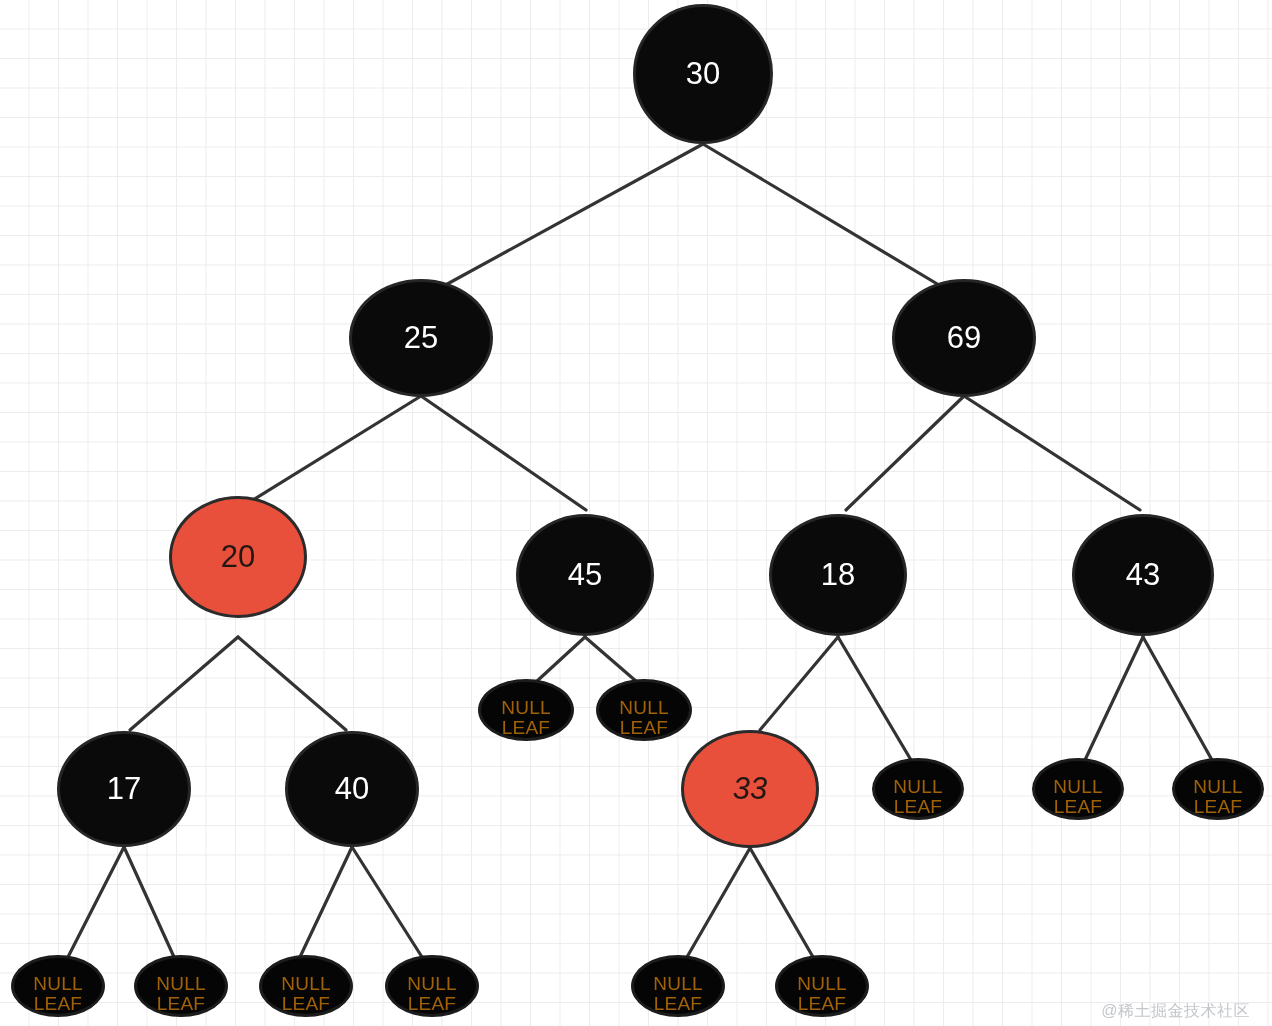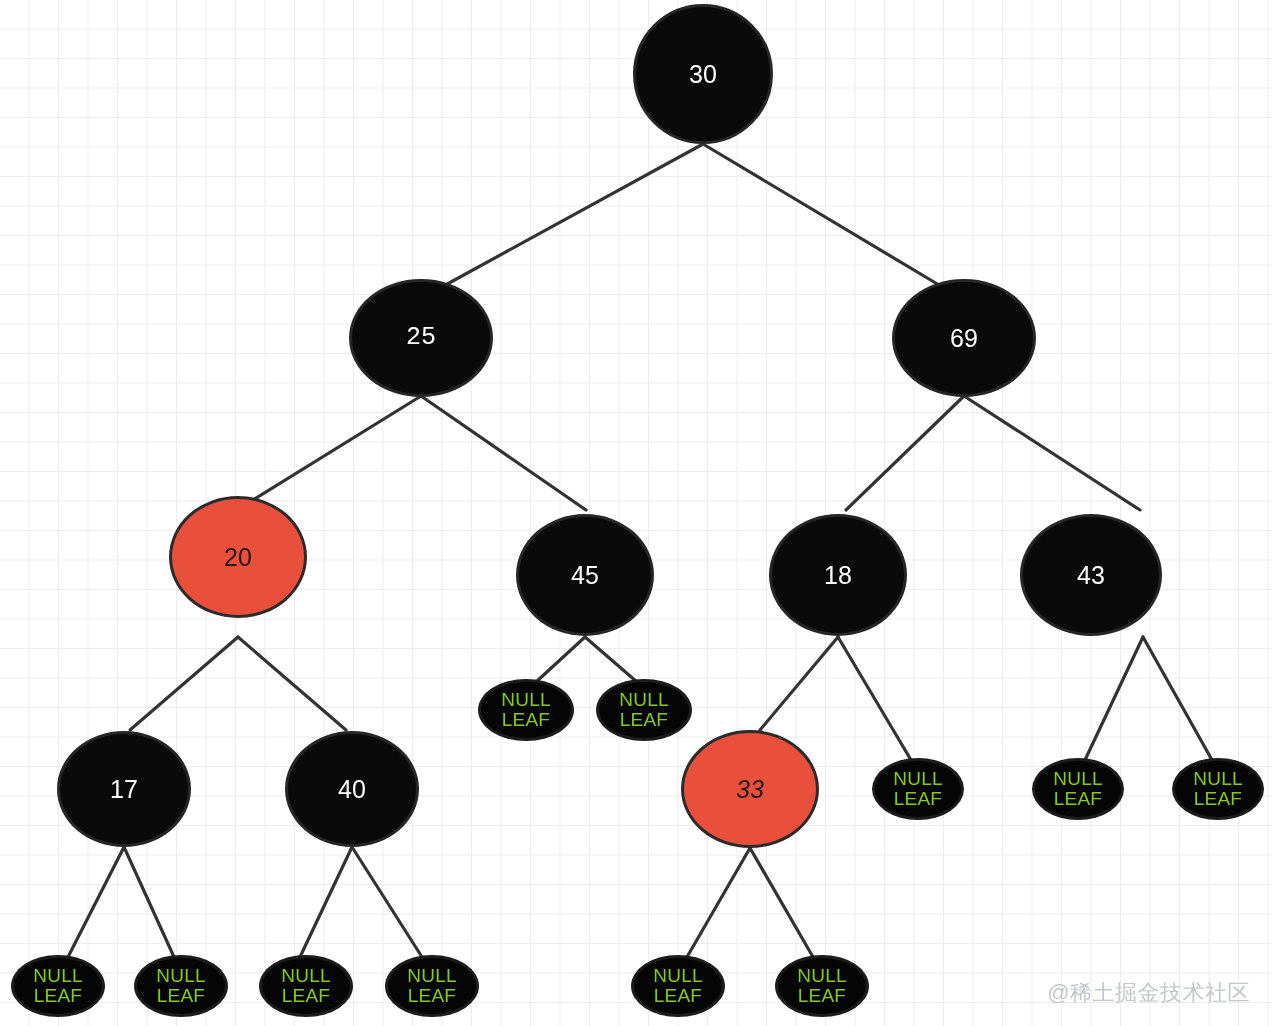--- a/index.html
+++ b/index.html
@@ -50,7 +50,7 @@
     color: #231713;
   }
   .node.value {
-    font-size: 25px;
+    font-size: 31px;
     font-weight: 400;
   }
   .node.nil {

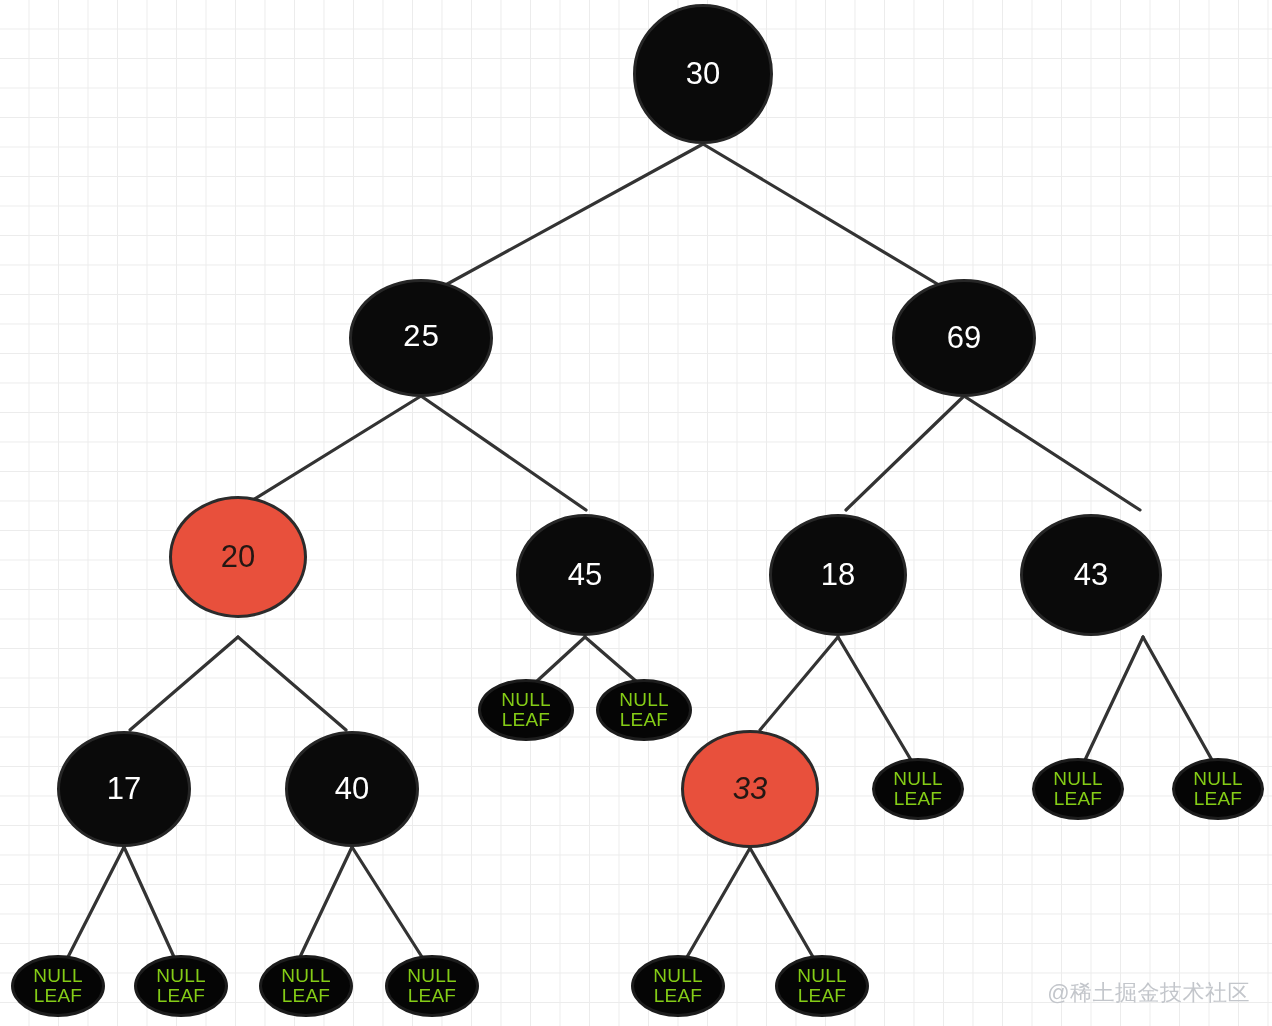--- a/index.html
+++ b/index.html
@@ -107,7 +107,7 @@
       <div class="node black value" style="left: 633px; top: 4px; width: 140px; height: 140px;">
         <span>30</span>
       </div>
-      <div class="node black value" style="left: 349px; top: 279px; width: 144px; height: 118px; font-family: Liberation Mono, monospace;">
+      <div class="node black value" style="left: 349px; top: 279px; width: 144px; height: 118px;">
         <span>25</span>
       </div>
       <div class="node black value" style="left: 892px; top: 279px; width: 144px; height: 118px;">

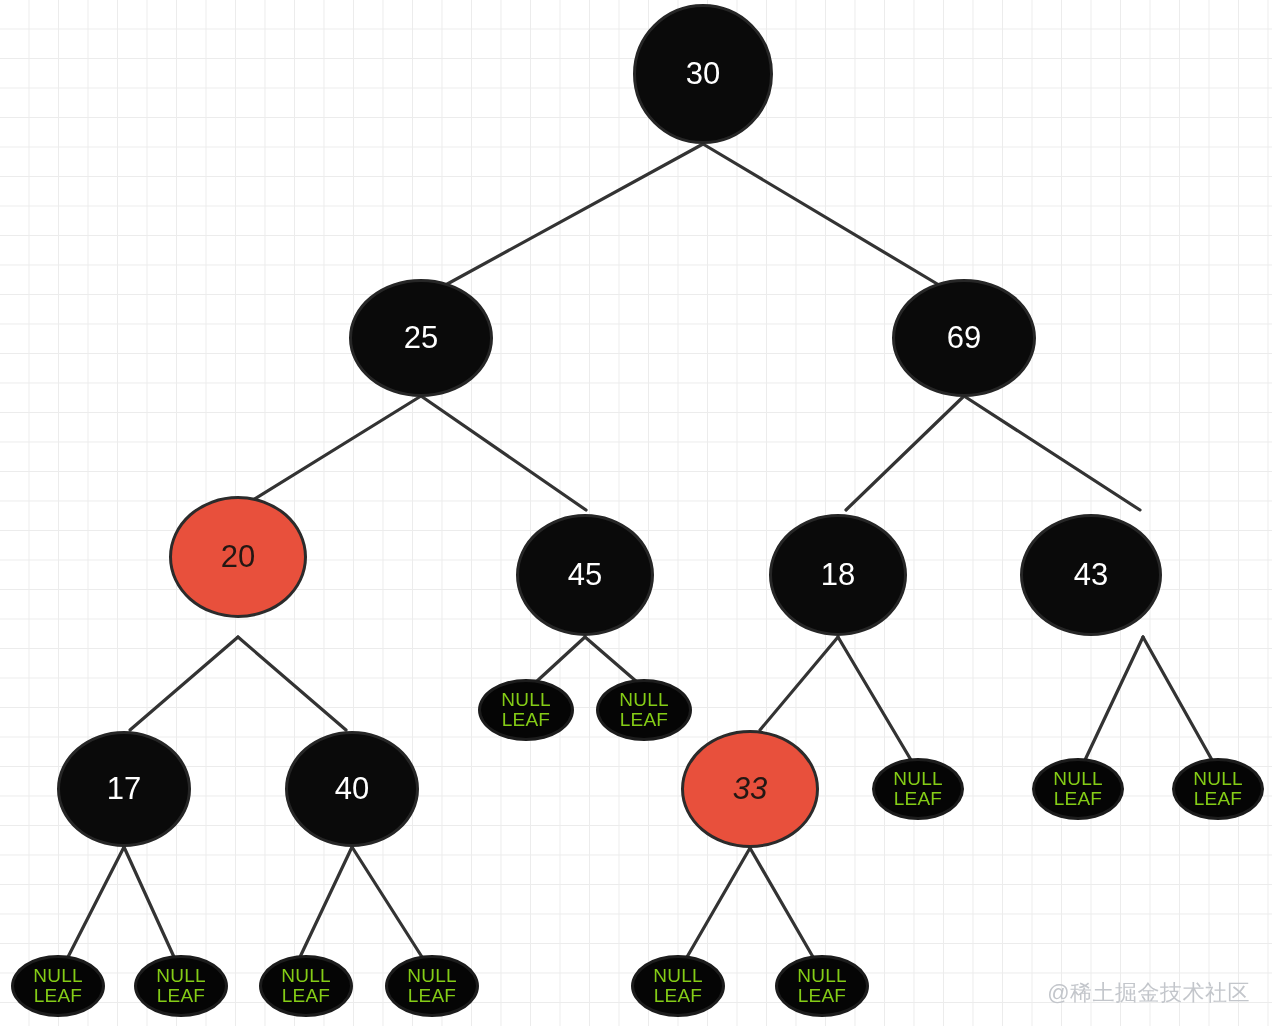--- a/index.html
+++ b/index.html
@@ -122,7 +122,7 @@
       <div class="node black value" style="left: 769px; top: 514px; width: 138px; height: 122px;">
         <span>18</span>
       </div>
-      <div class="node black value" style="left: 1020px; top: 514px; width: 142px; height: 122px;">
+      <div class="node black value" style="left: 1072px; top: 514px; width: 142px; height: 122px;">
         <span>43</span>
       </div>
       <div class="node black value" style="left: 57px; top: 731px; width: 134px; height: 116px;">

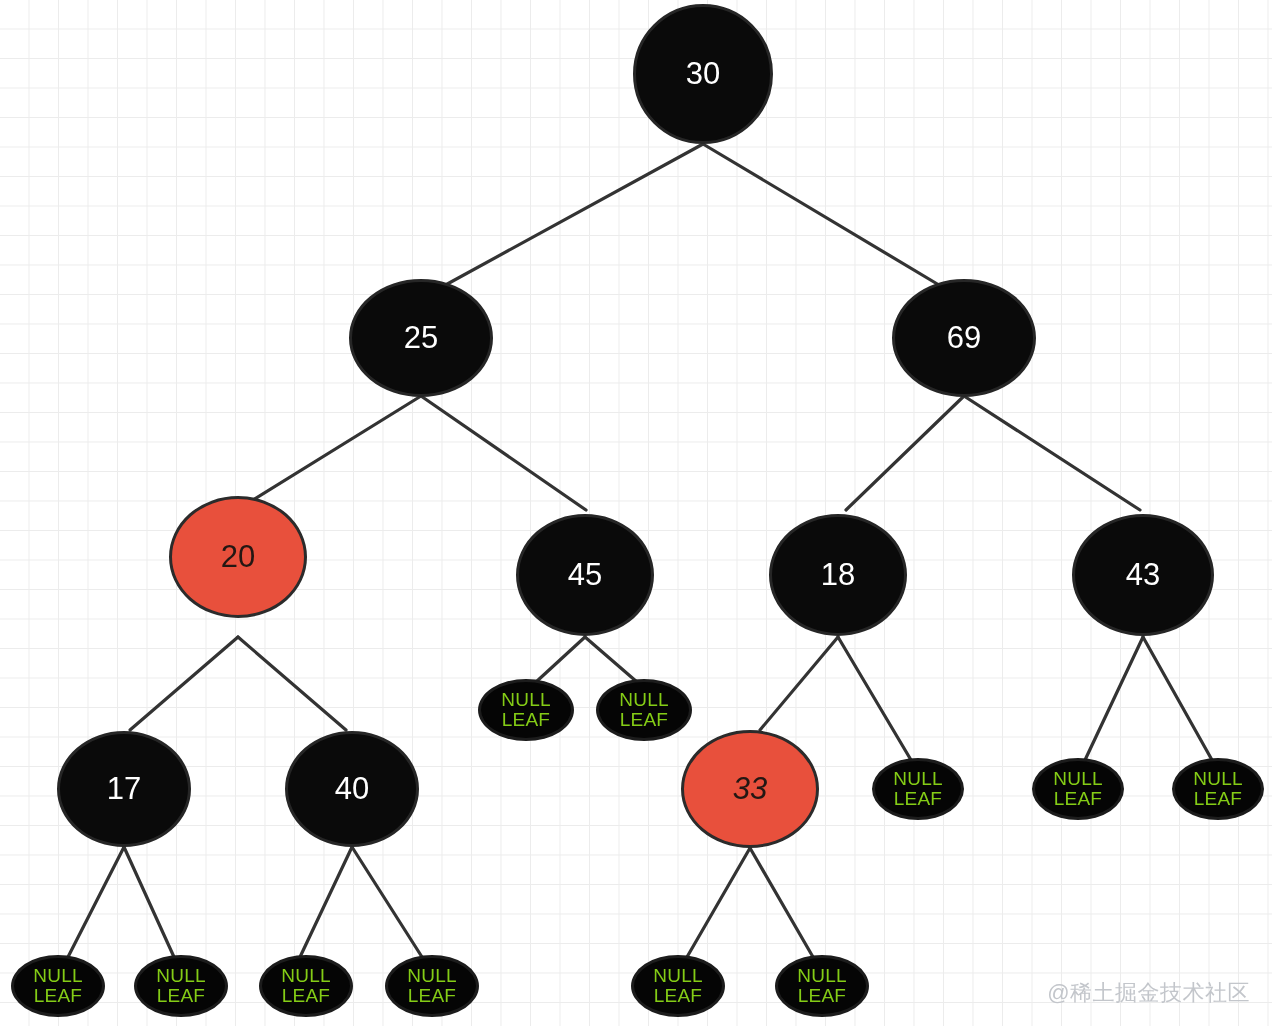--- a/index.html
+++ b/index.html
@@ -56,11 +56,12 @@
   .node.nil {
     font-size: 19px;
     font-weight: 400;
-    color: #84cc16;
+    color: #a16207;
     background: #050505;
     border: 3px solid #1c1c1c;
     flex-direction: column;
     letter-spacing: 0.2px;
+    justify-content: flex-end;
   }
   .node.nil .ln {
     display: block;

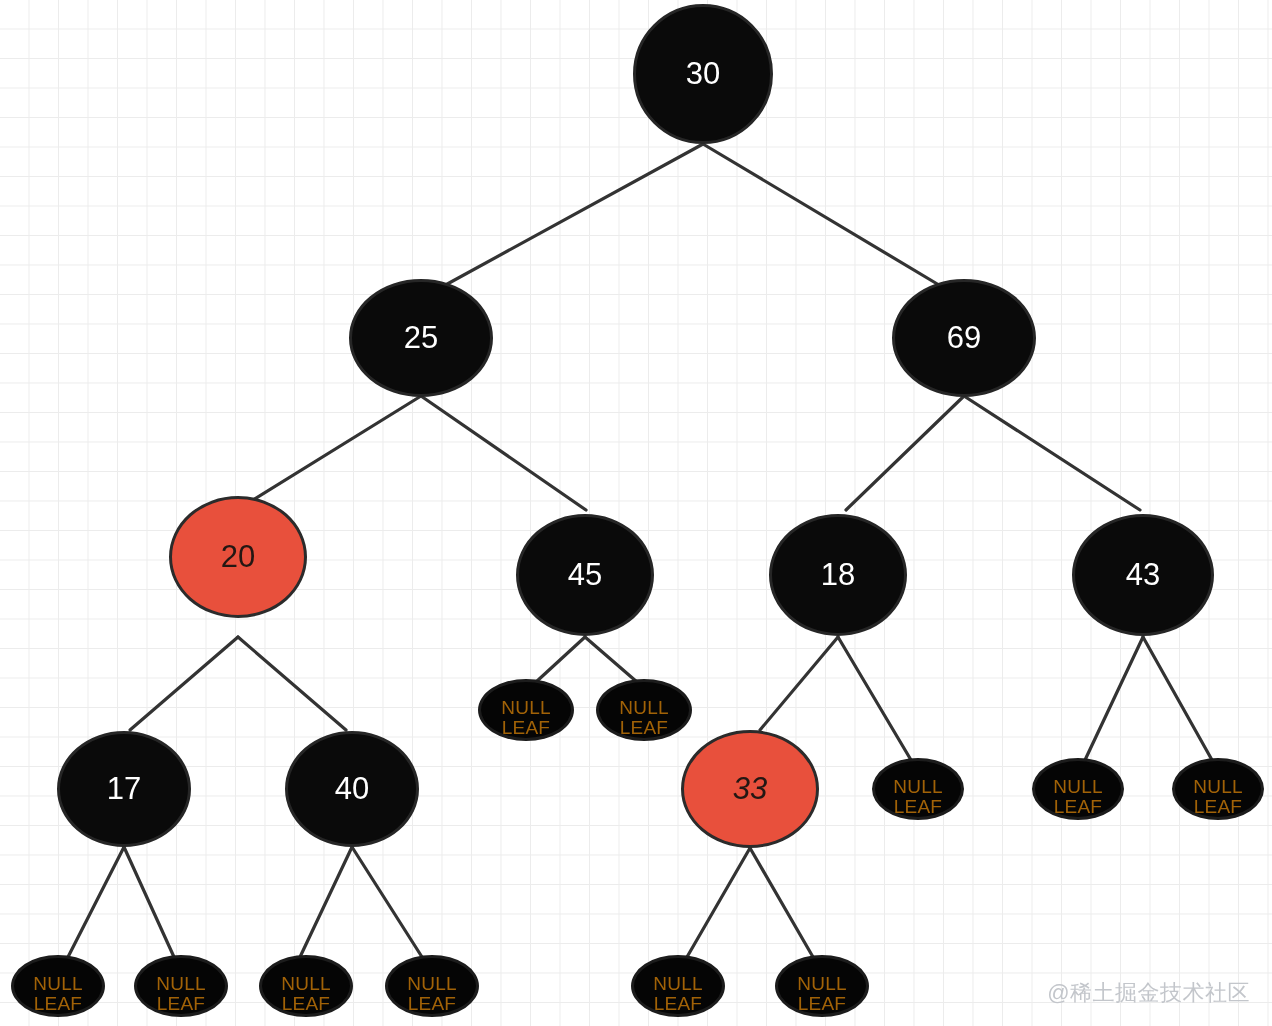--- a/index.html
+++ b/index.html
@@ -69,8 +69,8 @@
   #watermark {
     position: absolute;
     right: 22px;
-    bottom: 18px;
-    font-size: 22px;
+    bottom: 4px;
+    font-size: 16px;
     color: #c3c6cb;
     letter-spacing: 0.5px;
     user-select: none;

